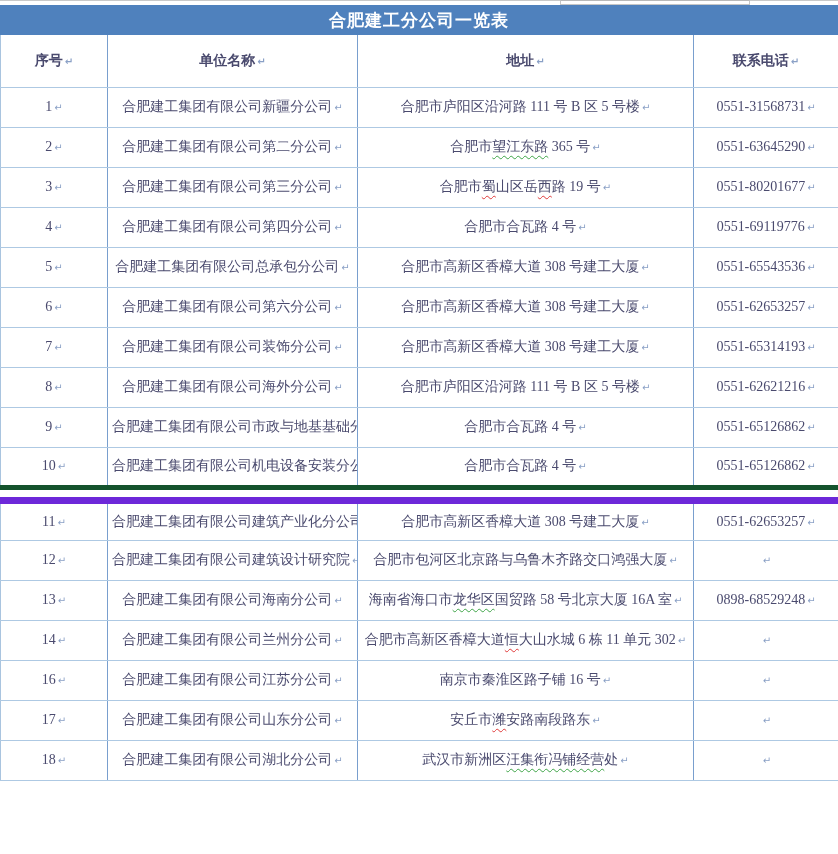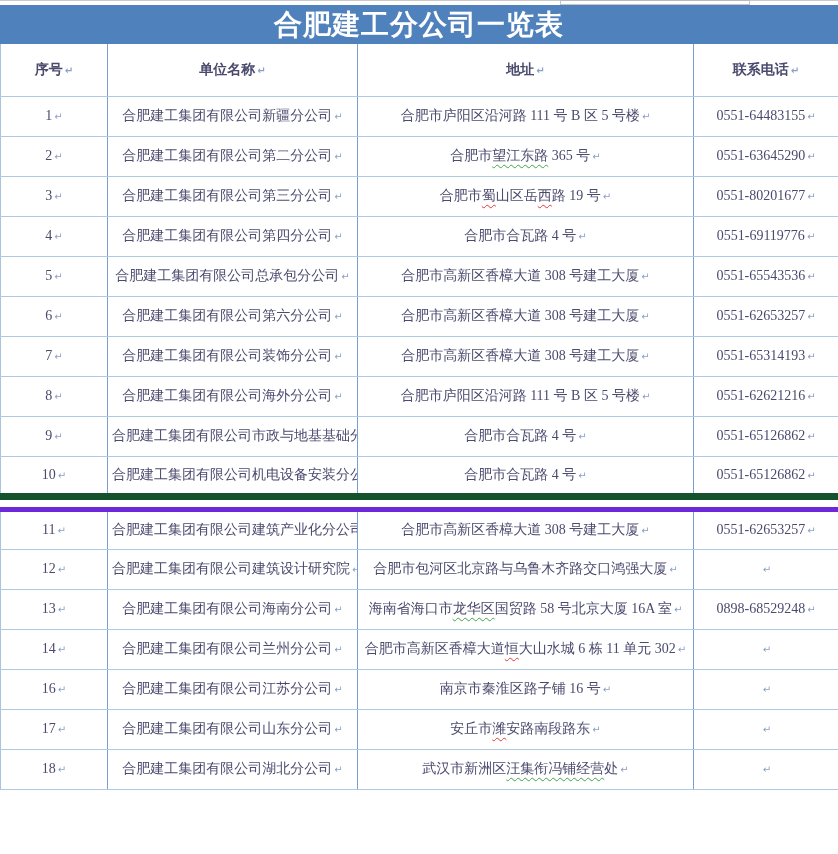--- a/index.html
+++ b/index.html
@@ -16,8 +16,8 @@
                border:1px solid #c6c6c6; border-top:1px solid #b9b9b9; background:#fff; }
 
   .title-bar {
-    height:39px; background:#4F81BD; color:#ffffff;
-    font-weight:bold; font-size:28px; letter-spacing:1px;
+    height:30px; background:#4F81BD; color:#ffffff;
+    font-weight:bold; font-size:17px; letter-spacing:1px;
     display:flex; align-items:center; justify-content:center;
   }
 

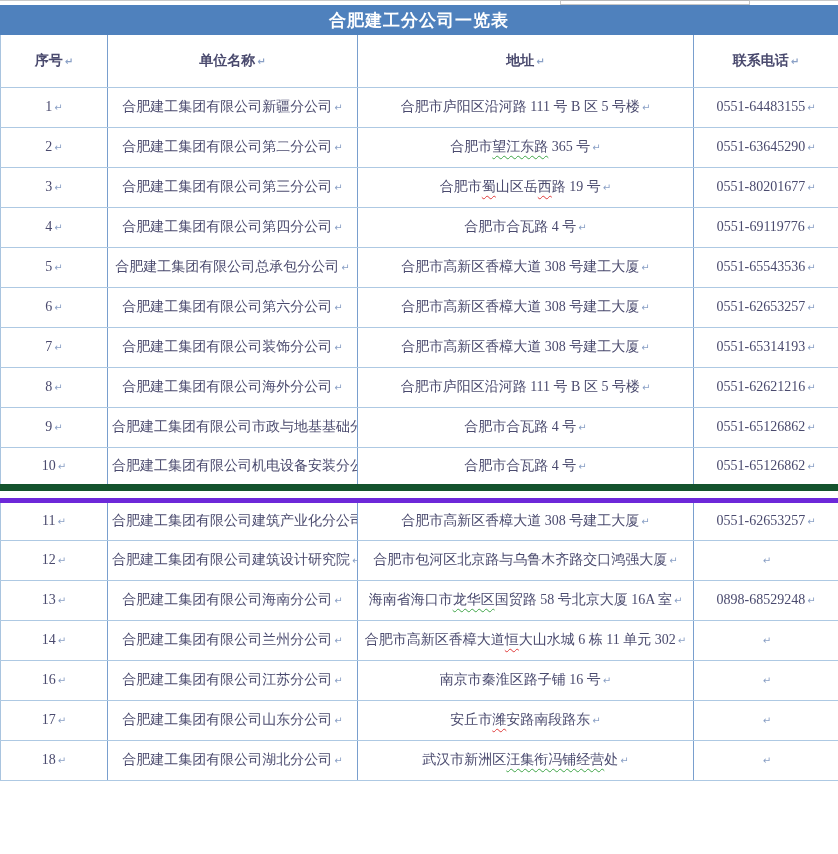--- a/index.html
+++ b/index.html
@@ -36,7 +36,7 @@
   }
   table.sec1 th { height:52px; font-weight:bold; font-size:14px; border-top:none; }
   td { height:40px; }
-  table.sec1 { border-bottom:7px solid #14532d;padding-left:32px; }
+  table.sec1 { border-bottom:5px solid #14532d;padding-left:32px; }
   table.sec2 { border-top:5px solid #6d28d9; }
   table th:first-child, table td:first-child { border-left:1px solid #A9C4DF; }
   table th:last-child,  table td:last-child  { border-right:1px solid #A9C4DF; }

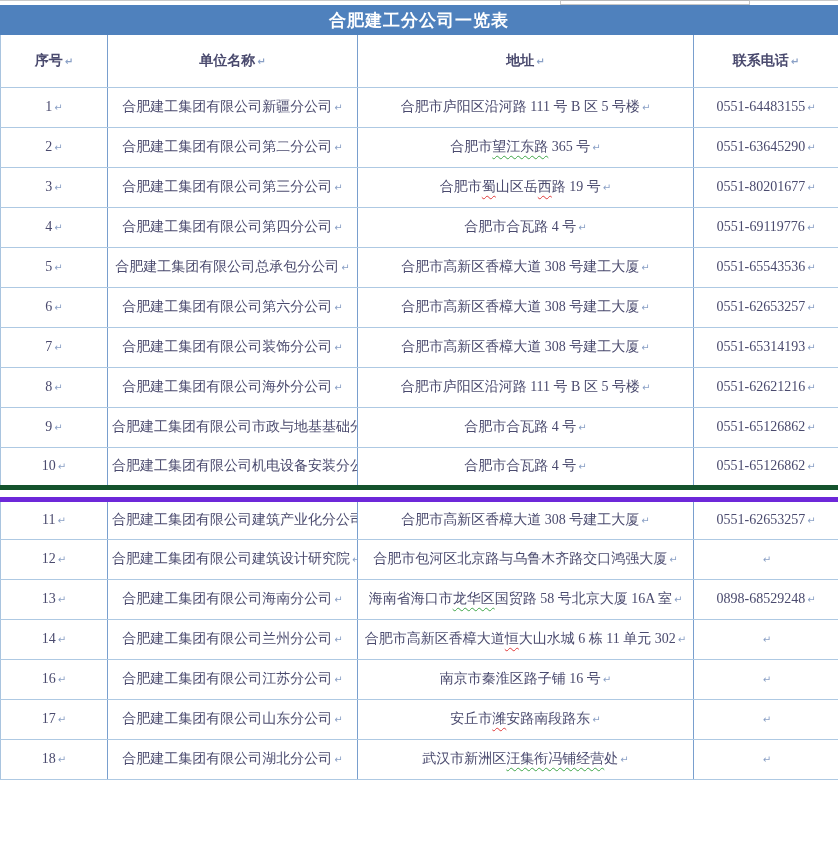--- a/index.html
+++ b/index.html
@@ -88,7 +88,7 @@
           <td><span>1</span><span class="pilcrow">↵</span></td>
           <td><span>合肥建工集团有限公司新疆分公司</span><span class="pilcrow">↵</span></td>
           <td><span>合肥市庐阳区沿河路 111 号 B 区 5 号楼</span><span class="pilcrow">↵</span></td>
-          <td><span>0551-64483155</span><span class="pilcrow">↵</span></td>
+          <td><span>0551-31568731</span><span class="pilcrow">↵</span></td>
         </tr>
         <tr>
           <td><span>2</span><span class="pilcrow">↵</span></td>

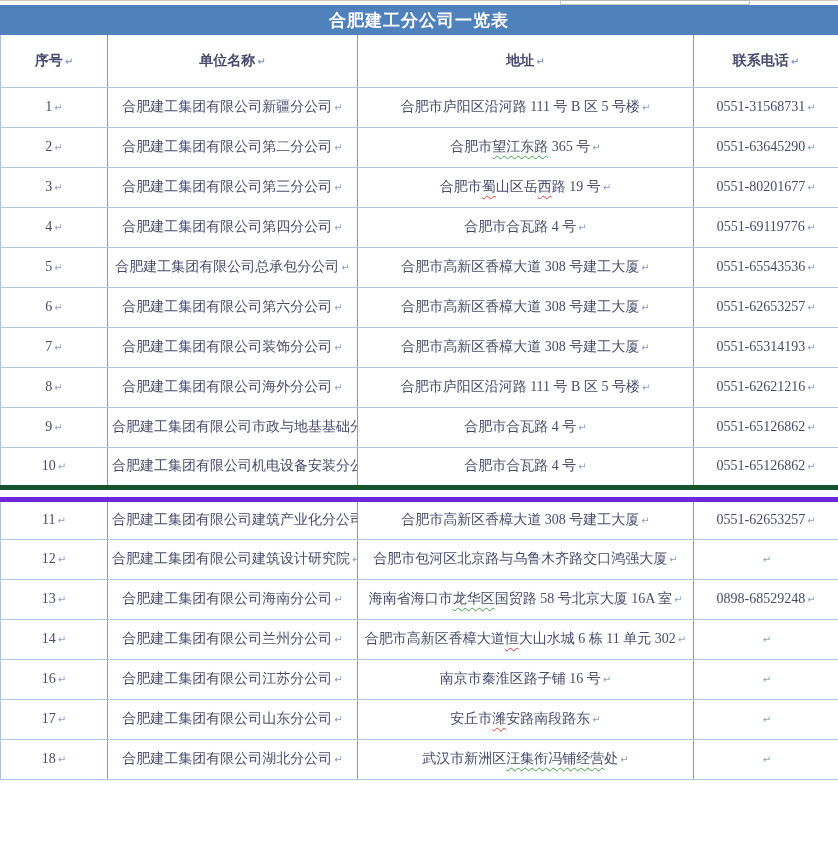--- a/index.html
+++ b/index.html
@@ -37,7 +37,7 @@
   table.sec1 th { height:52px; font-weight:bold; font-size:14px; border-top:none; }
   td { height:40px; }
   table.sec1 { border-bottom:5px solid #14532d;padding-left:32px; }
-  table.sec2 { border-top:5px solid #6d28d9; }
+  table.sec2 { border-top:7px solid #6d28d9; }
   table th:first-child, table td:first-child { border-left:1px solid #A9C4DF; }
   table th:last-child,  table td:last-child  { border-right:1px solid #A9C4DF; }
 

